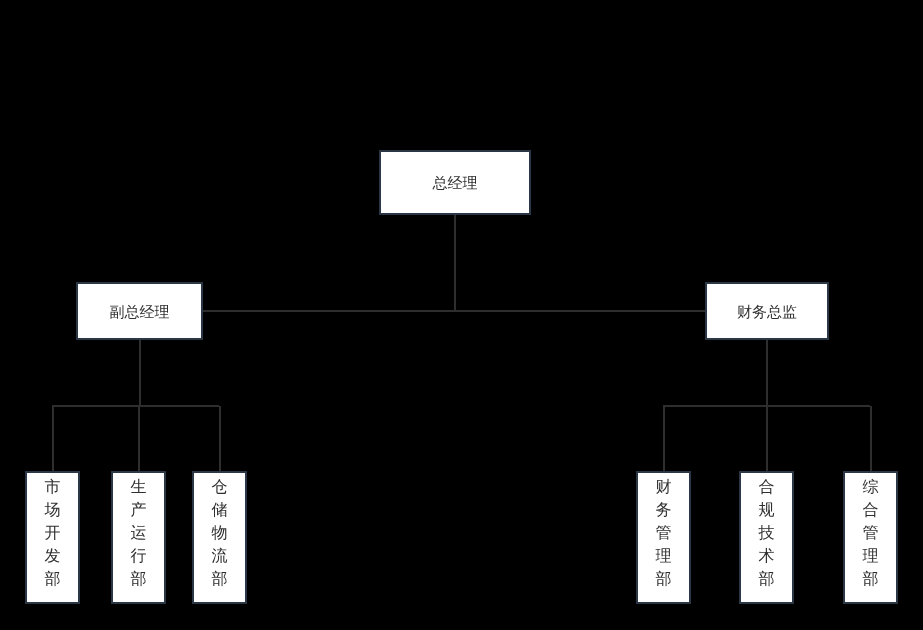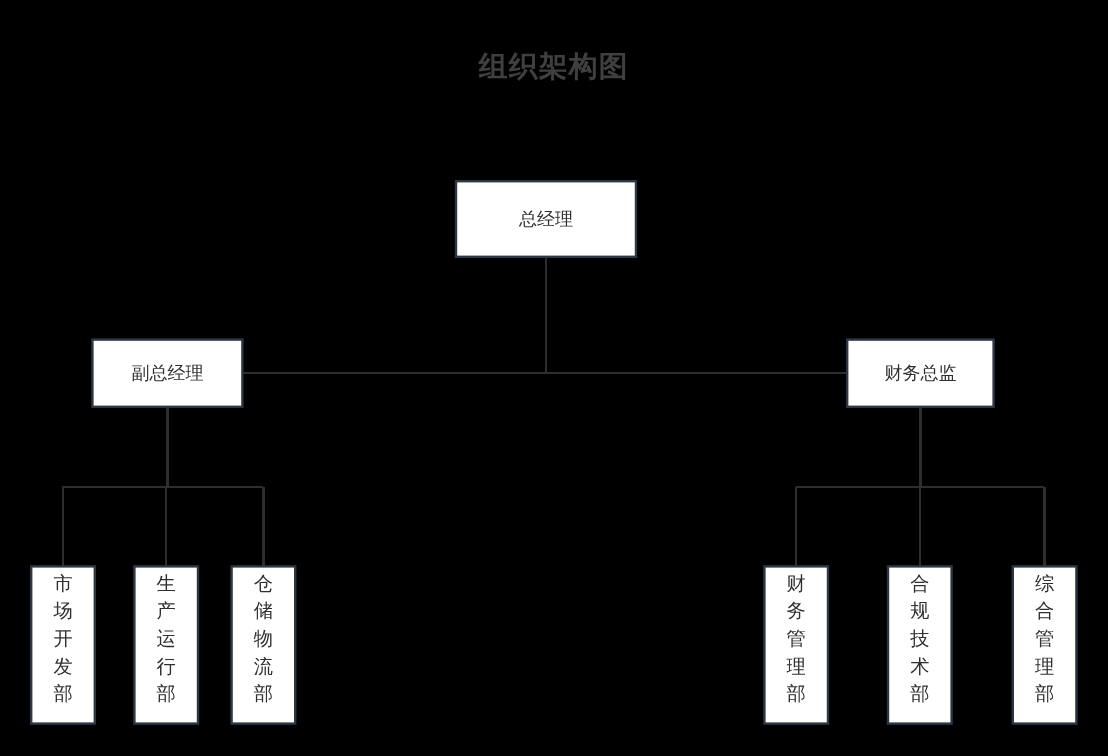--- a/index.html
+++ b/index.html
@@ -65,7 +65,6 @@
 
 <div id="page">
 
-  <div id="chart-title">组织架构图</div>
 
   <svg id="org-svg" viewBox="0 0 923 630">
     <g id="connectors-layer">

